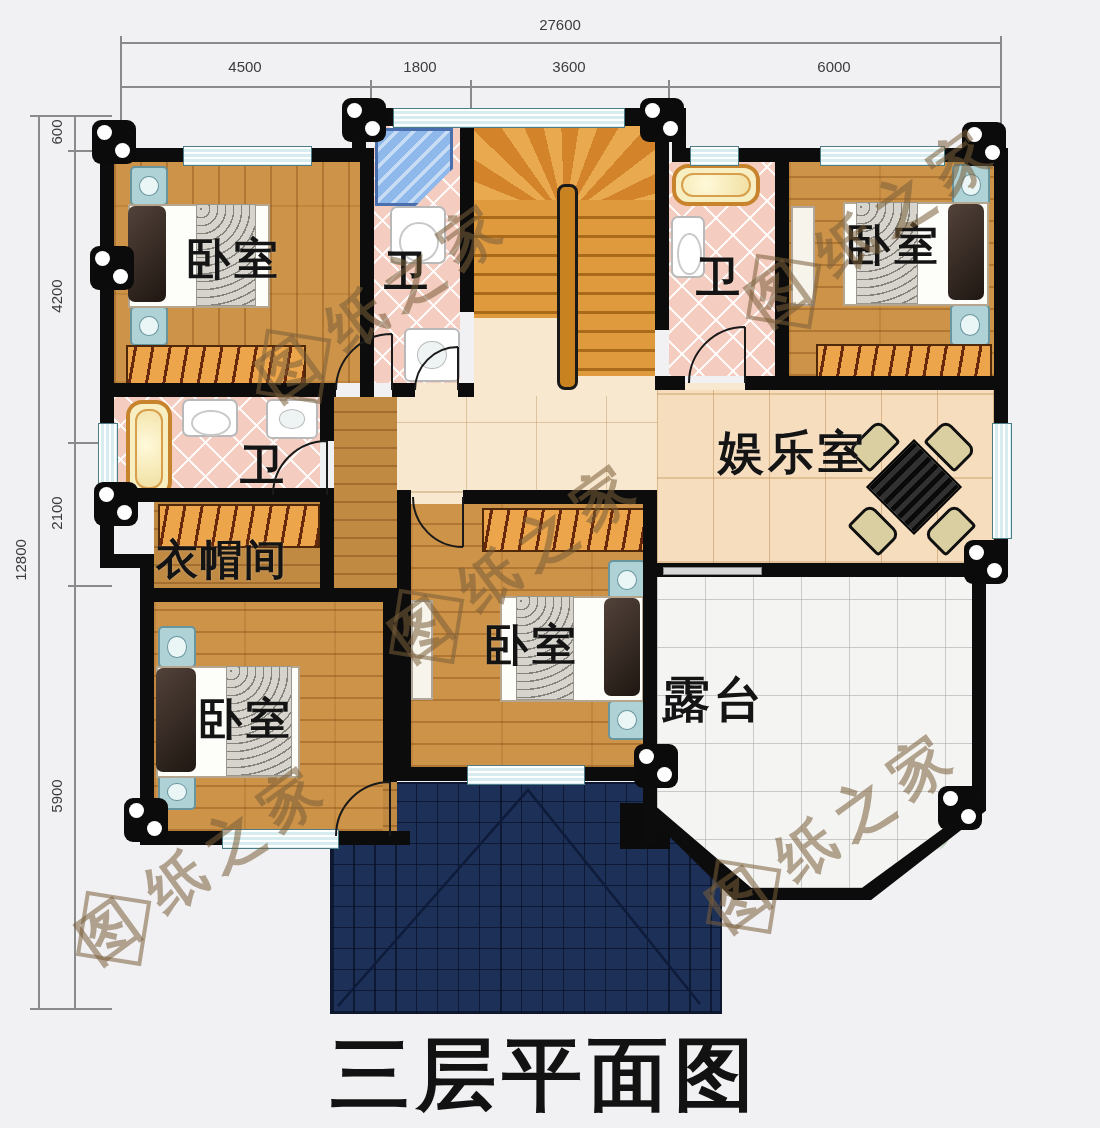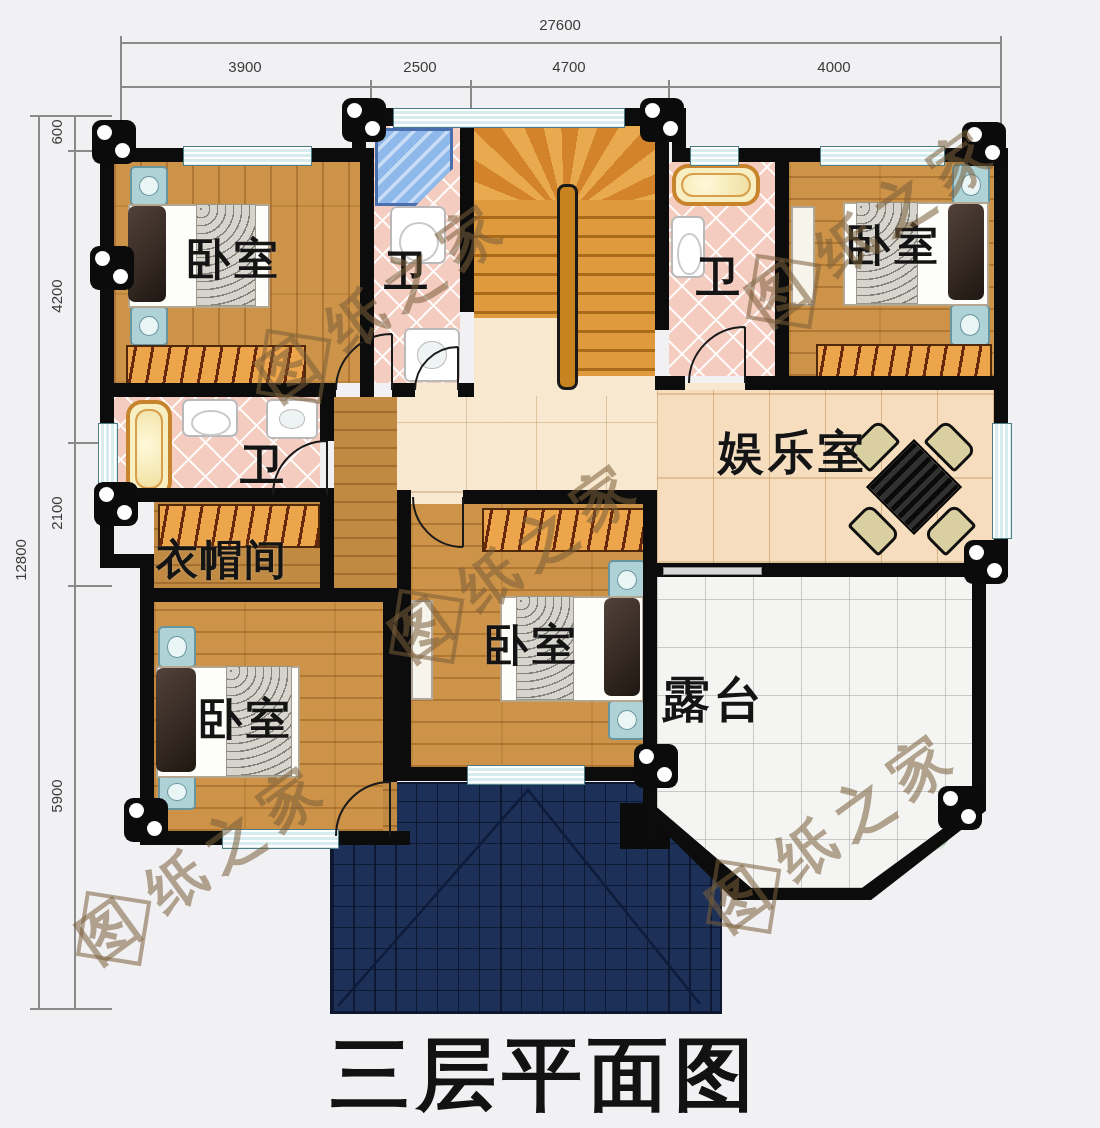--- a/index.html
+++ b/index.html
@@ -102,7 +102,7 @@
   <div class="dline" style="left:120px;top:42px;width:880px;height:2px;"></div>
   <div class="dline" style="left:120px;top:86px;width:880px;height:2px;"></div>
   <div class="dlabel" style="left:560px;top:24px;">27600</div>
-  <div class="dlabel" style="left:245px;top:66px;">3900</div>
+  <div class="dlabel" style="left:245px;top:66px;">4500</div>
   <div class="dlabel" style="left:420px;top:66px;">2500</div>
   <div class="dlabel" style="left:569px;top:66px;">4700</div>
   <div class="dlabel" style="left:834px;top:66px;">4000</div>

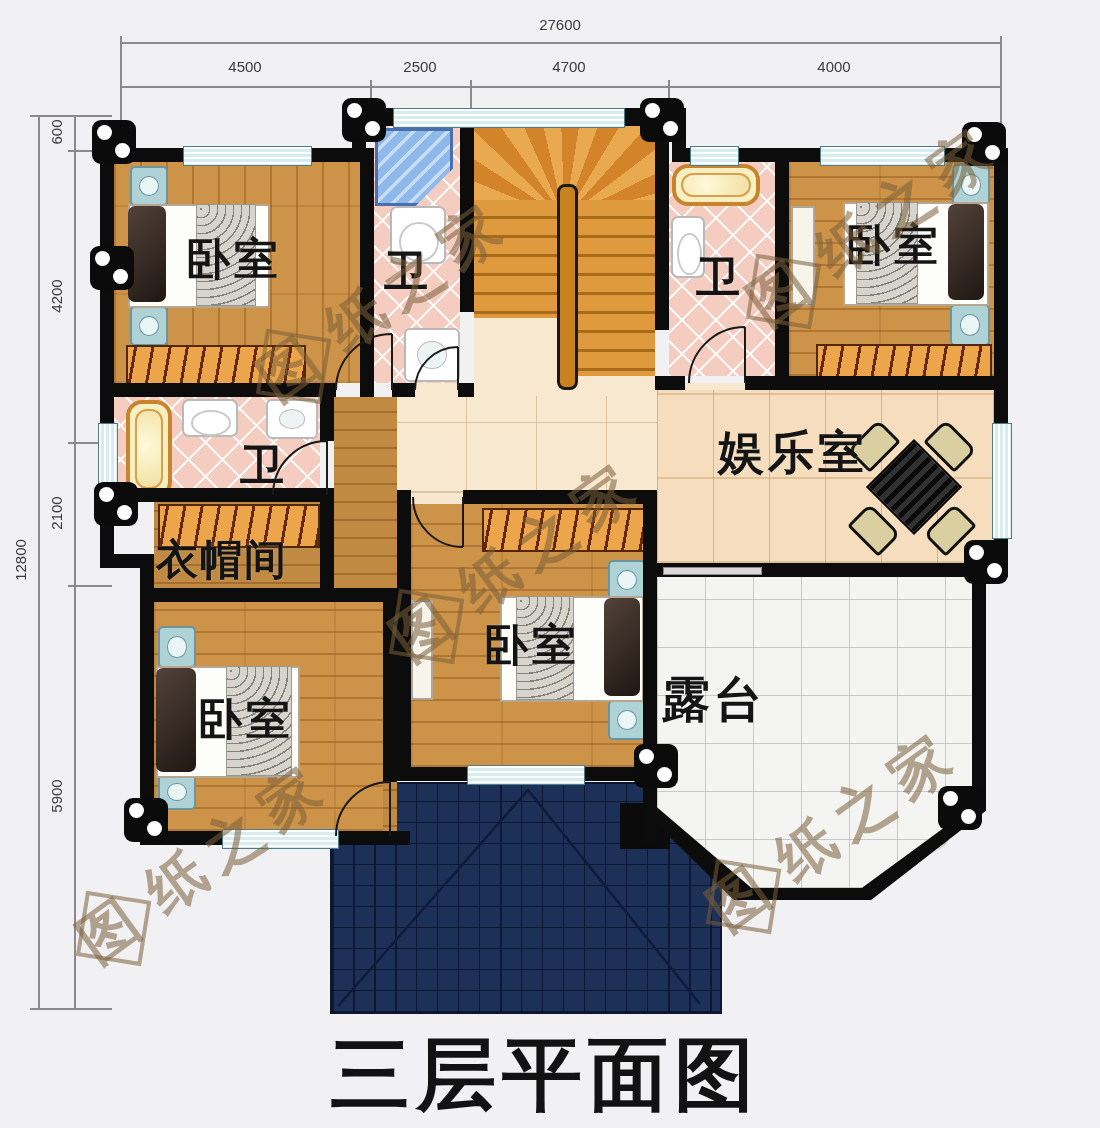--- a/index.html
+++ b/index.html
@@ -103,7 +103,7 @@
   <div class="dline" style="left:120px;top:86px;width:880px;height:2px;"></div>
   <div class="dlabel" style="left:560px;top:24px;">27600</div>
   <div class="dlabel" style="left:245px;top:66px;">4500</div>
-  <div class="dlabel" style="left:420px;top:66px;">2500</div>
+  <div class="dlabel" style="left:420px;top:66px;">1800</div>
   <div class="dlabel" style="left:569px;top:66px;">4700</div>
   <div class="dlabel" style="left:834px;top:66px;">4000</div>
 </div>

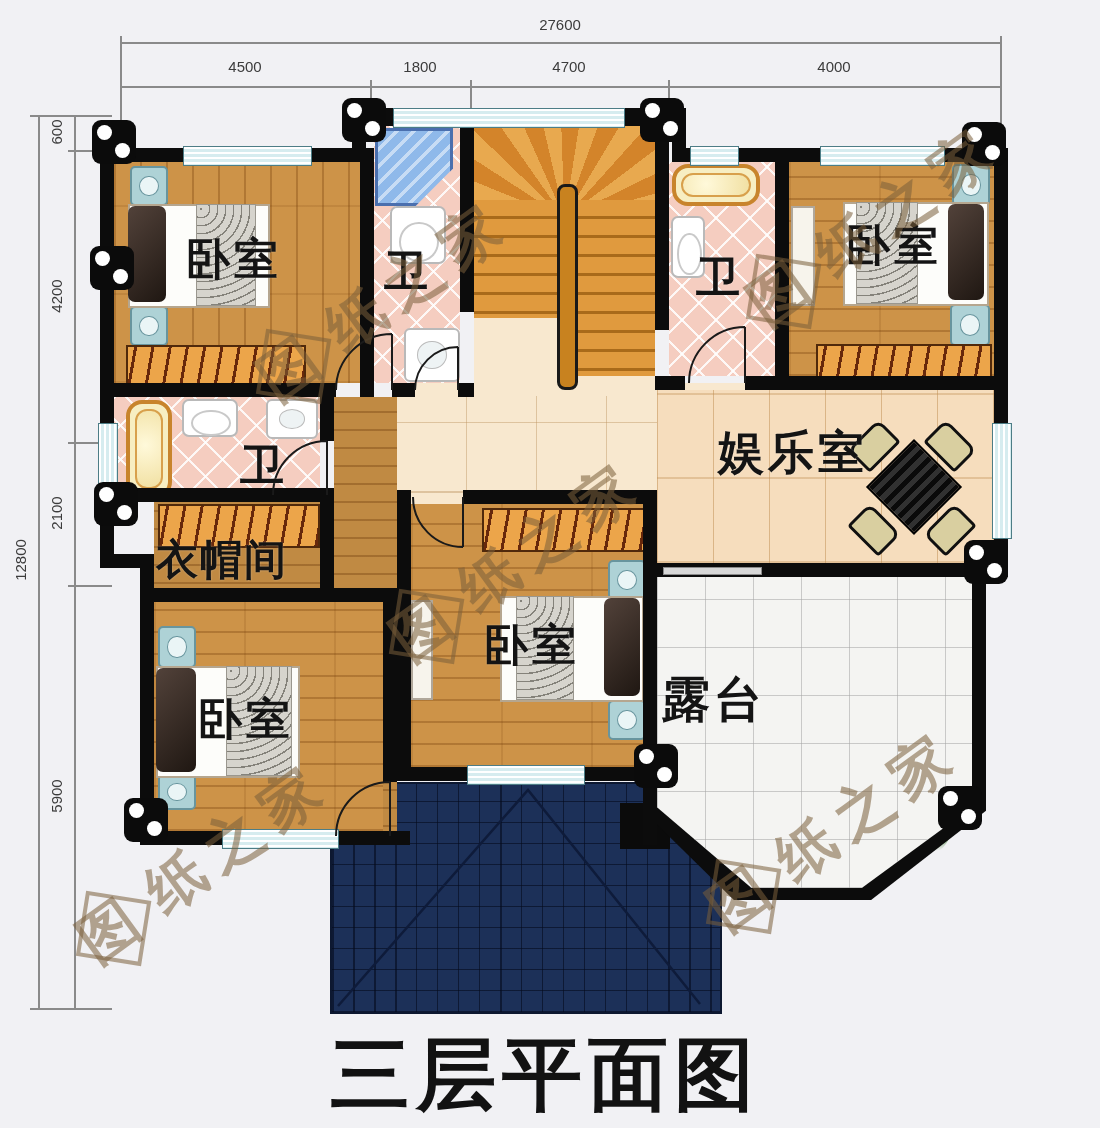--- a/index.html
+++ b/index.html
@@ -104,7 +104,7 @@
   <div class="dlabel" style="left:560px;top:24px;">27600</div>
   <div class="dlabel" style="left:245px;top:66px;">4500</div>
   <div class="dlabel" style="left:420px;top:66px;">1800</div>
-  <div class="dlabel" style="left:569px;top:66px;">4700</div>
+  <div class="dlabel" style="left:569px;top:66px;">3600</div>
   <div class="dlabel" style="left:834px;top:66px;">4000</div>
 </div>
 <div>

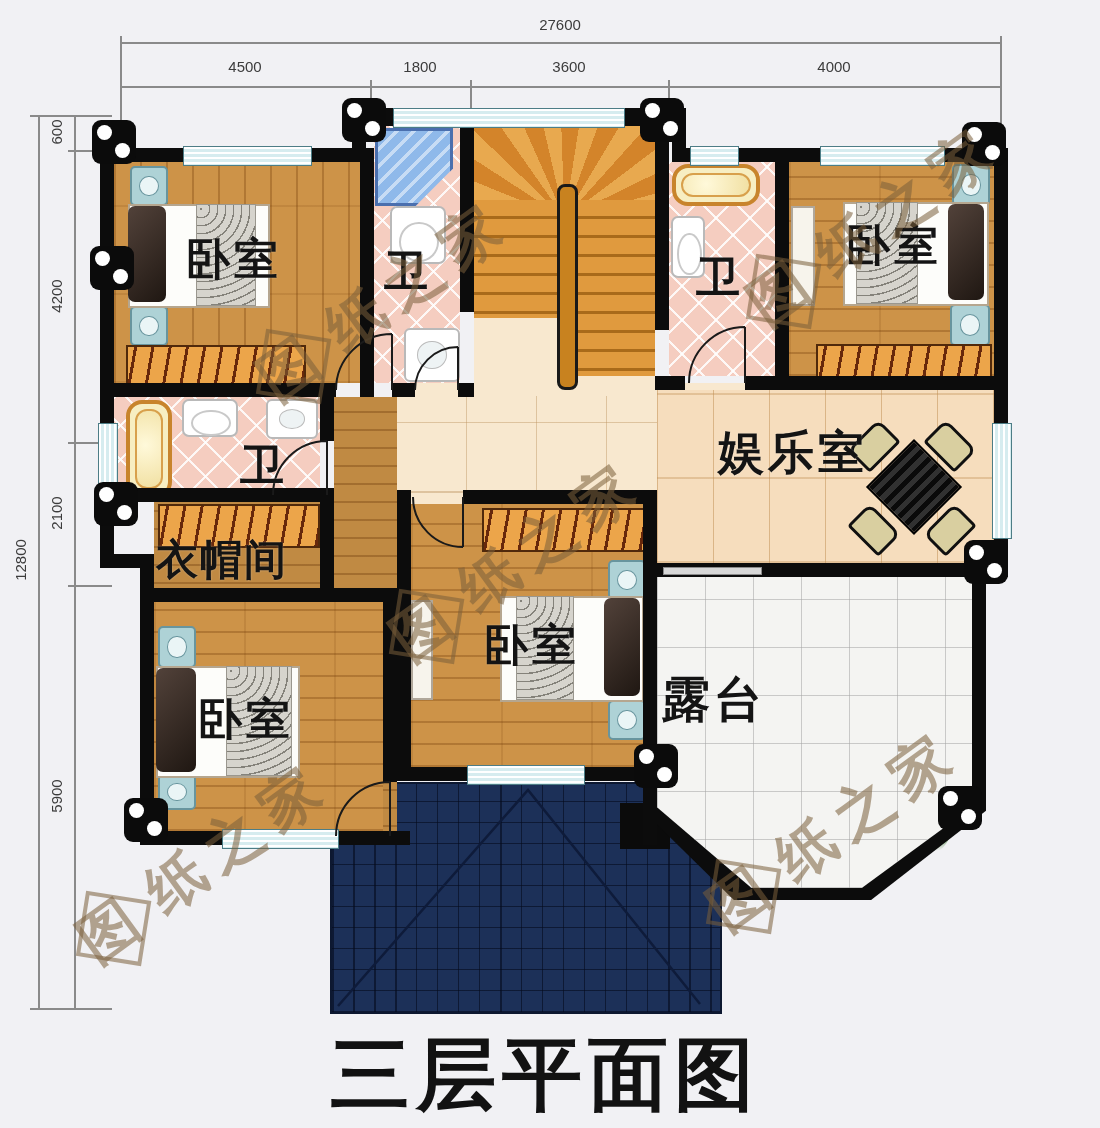--- a/index.html
+++ b/index.html
@@ -105,7 +105,7 @@
   <div class="dlabel" style="left:245px;top:66px;">4500</div>
   <div class="dlabel" style="left:420px;top:66px;">1800</div>
   <div class="dlabel" style="left:569px;top:66px;">3600</div>
-  <div class="dlabel" style="left:834px;top:66px;">4000</div>
+  <div class="dlabel" style="left:834px;top:66px;">6000</div>
 </div>
 <div>
   <div class="dline" style="left:38px;top:115px;width:2px;height:893px;"></div>

